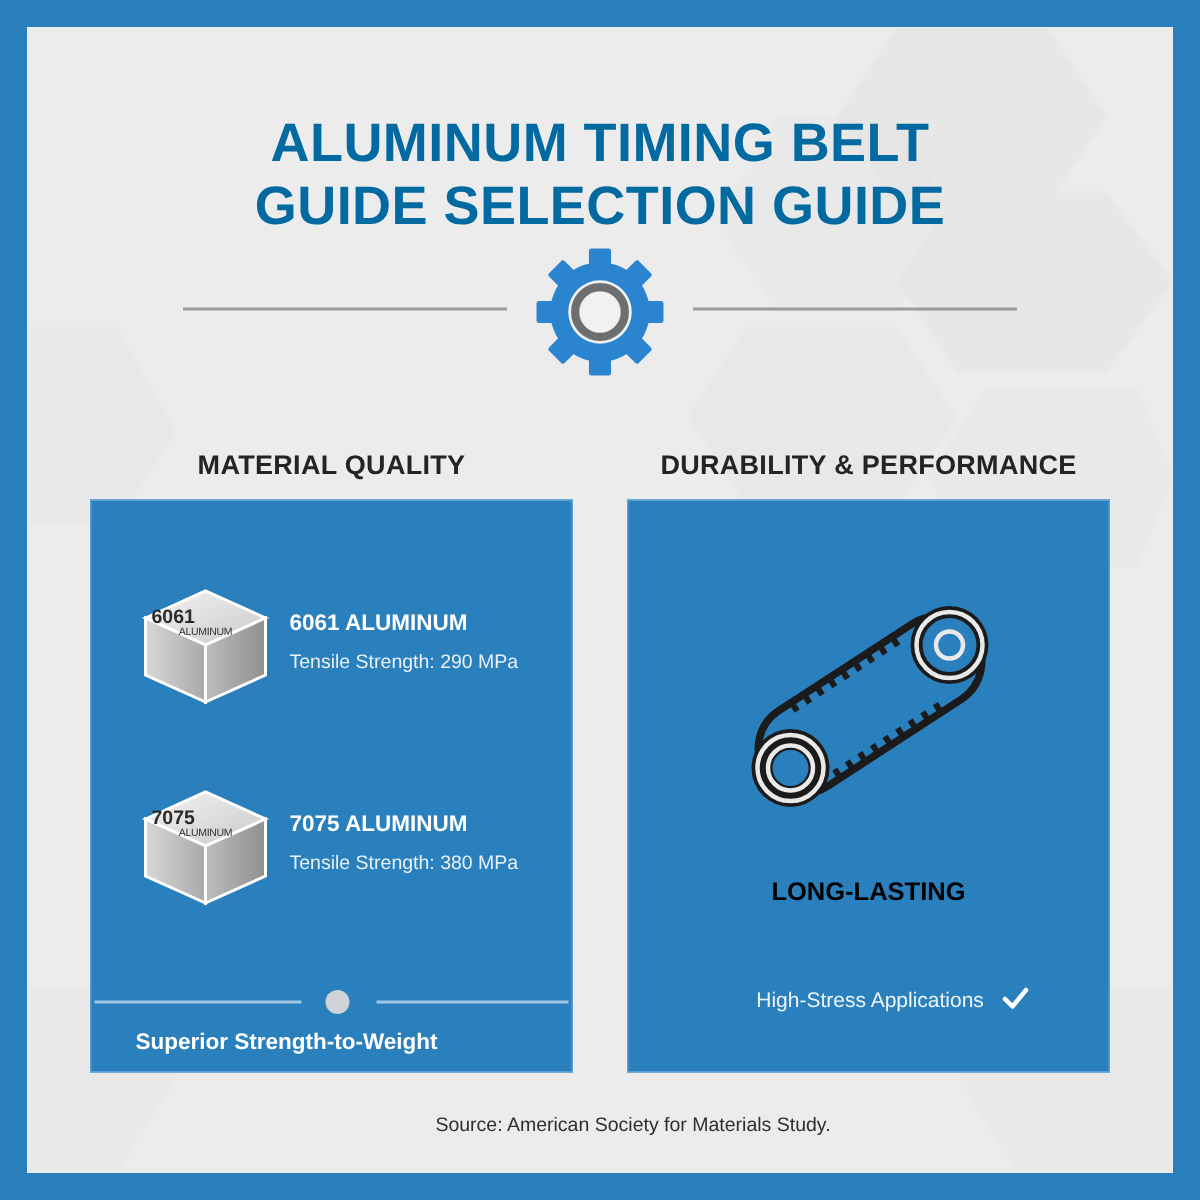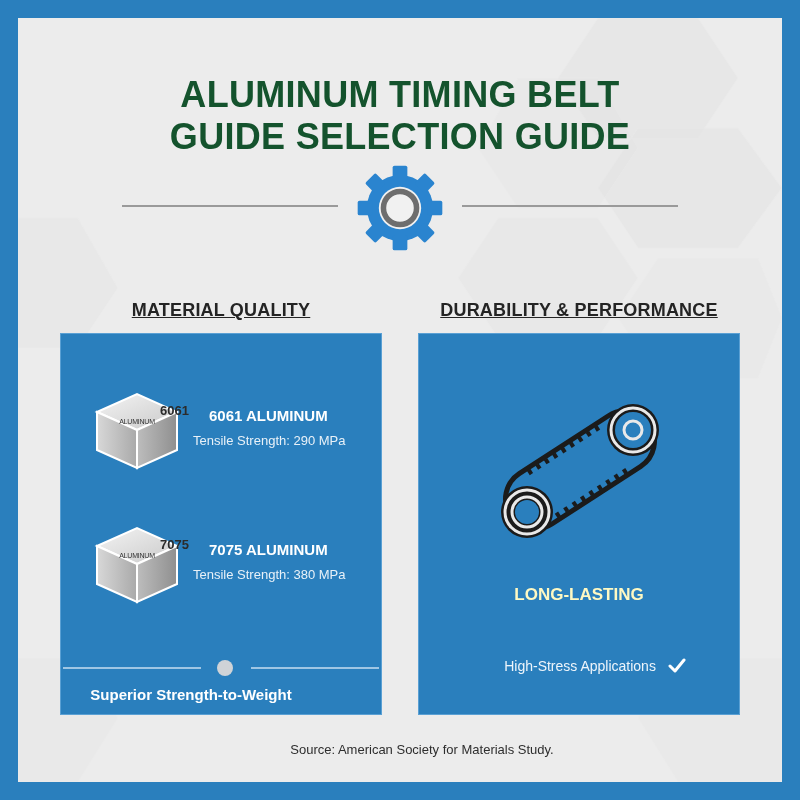--- a/index.html
+++ b/index.html
@@ -24,7 +24,7 @@
       font-weight: 700;
       font-size: 36px;
       line-height: 42px;
-      color: #14532d;
+      color: #0369a1;
       letter-spacing: 0.3px;
     }
     .title span { display: block; }

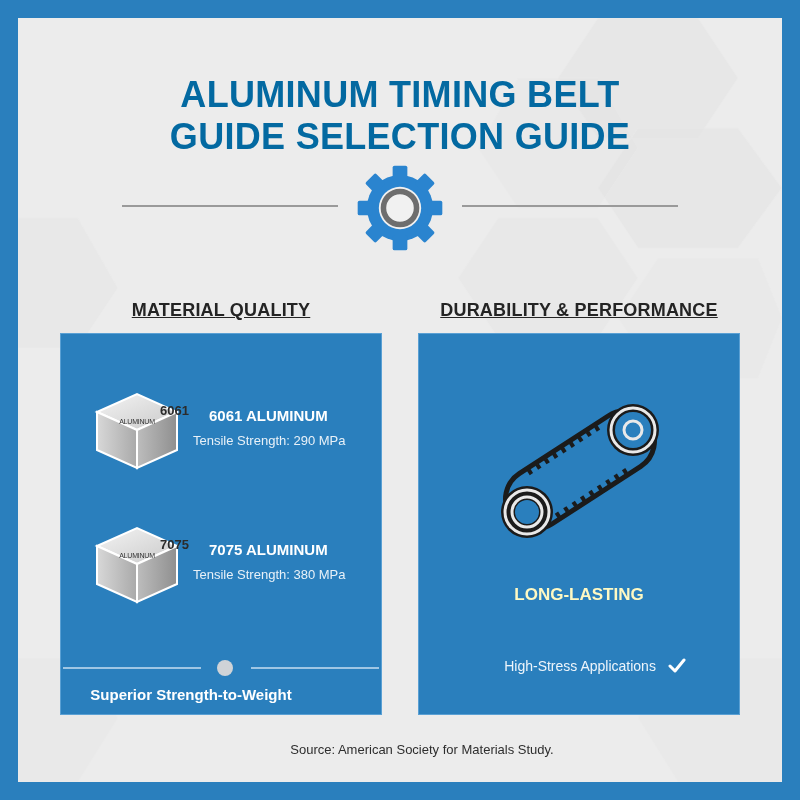--- a/index.html
+++ b/index.html
@@ -49,7 +49,6 @@
       color: #242424;
       text-align: center;
       letter-spacing: 0.2px;
-      text-decoration: underline;
     }
     .section-heading.left { left: 42px; width: 322px; }
     .section-heading.right { left: 400px; width: 322px; }

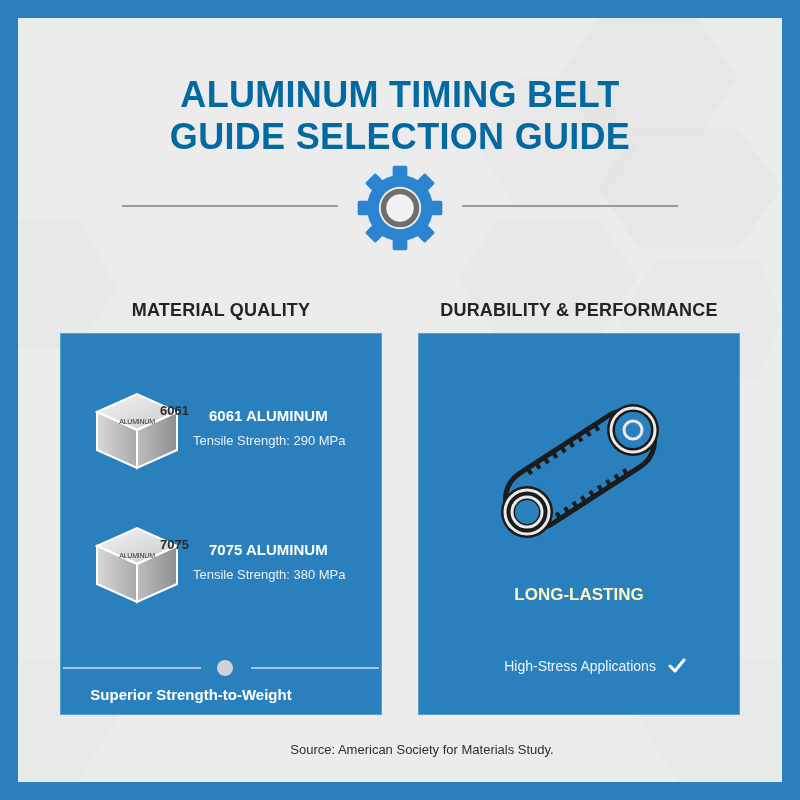--- a/index.html
+++ b/index.html
@@ -70,8 +70,8 @@
     .material.m2 { top: 186px; }
     .cube { position: absolute; left: 0; top: 0; width: 104px; height: 90px; }
     .cube-label-num {
-      position: absolute; left: 0; width: 104px; top: 17px;
-      text-align: right; font-weight: 700; font-size: 13px; color: #2b2b2b;
+      position: absolute; left: 16px; width: 104px; top: 17px;
+      text-align: left; font-weight: 700; font-size: 13px; color: #2b2b2b;
     }
     .cube-label-sub {
       position: absolute; left: 0; width: 104px; top: 32px;

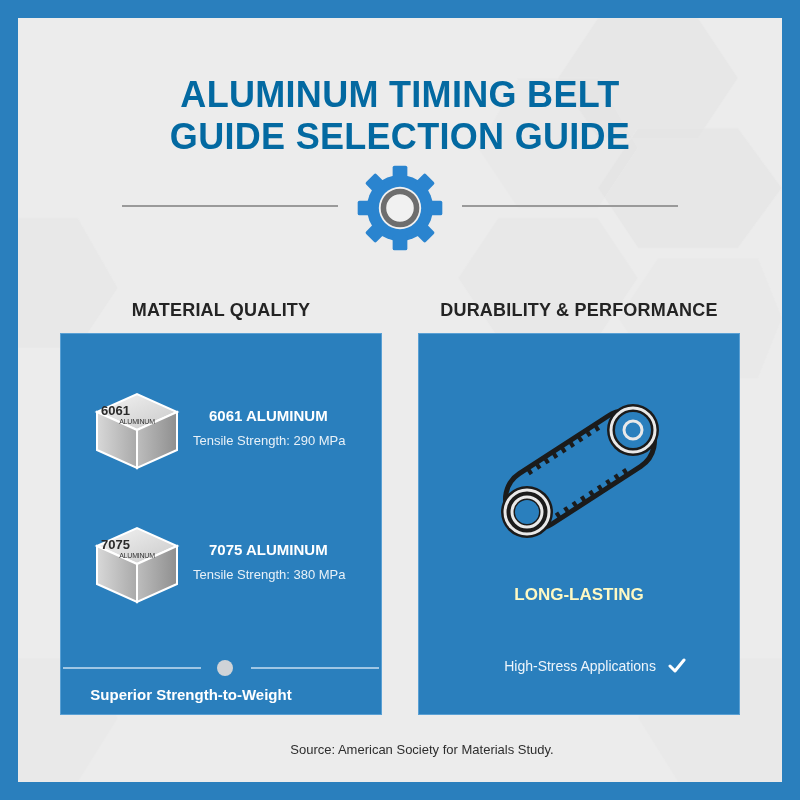--- a/index.html
+++ b/index.html
@@ -79,7 +79,7 @@
     }
     .mat-name {
       position: absolute; left: 108px; top: 21px;
-      font-weight: 700; font-size: 15px; color: #ffffff; white-space: nowrap; margin-left: 16px;
+      font-weight: 700; font-size: 15px; color: #ffffff; white-space: nowrap;
     }
     .mat-spec {
       position: absolute; left: 108px; top: 47px;

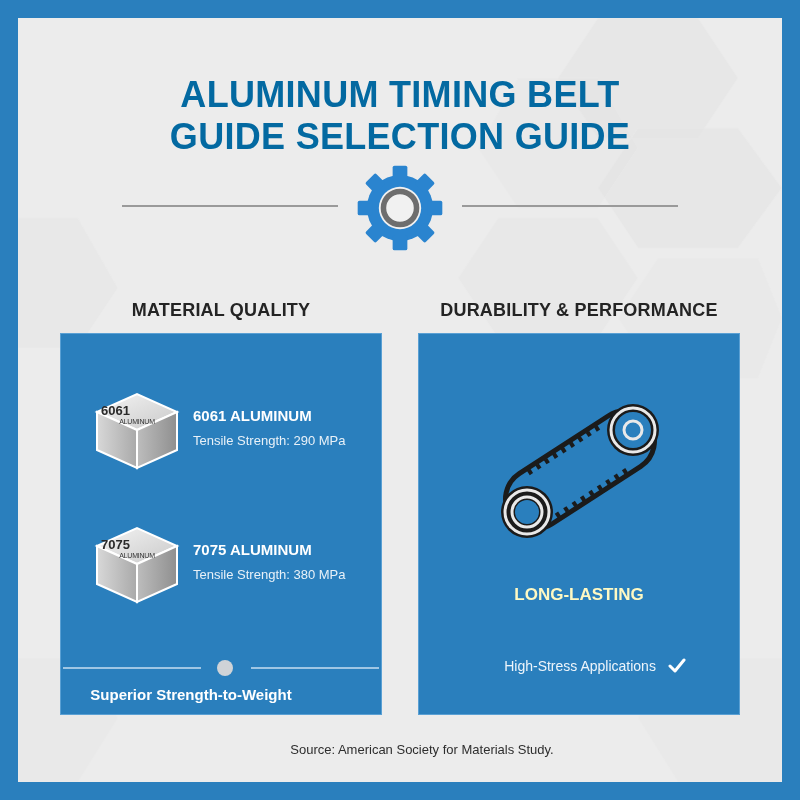--- a/index.html
+++ b/index.html
@@ -103,7 +103,7 @@
     .long-title {
       position: absolute; left: 0; top: 249px; width: 320px;
       text-align: center; font-weight: 700; font-size: 17px; line-height: 24px;
-      color: #fef9c3;
+      color: #000000;
     }
     .long-title span { display: block; }
     .apps {

